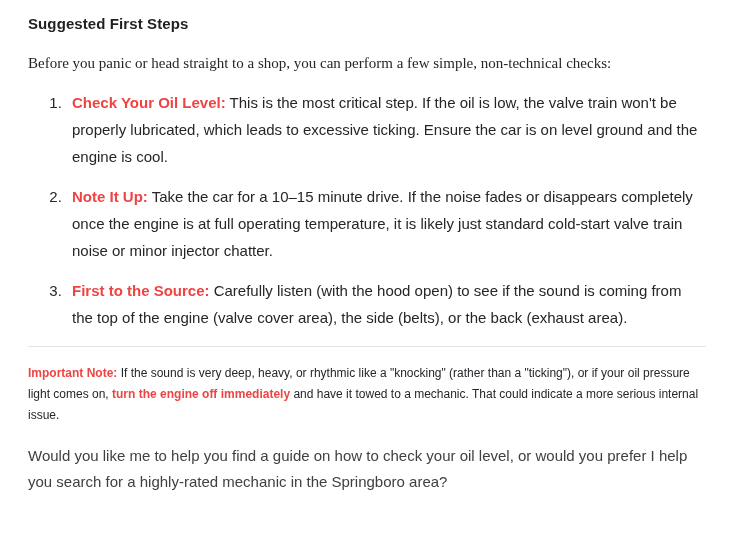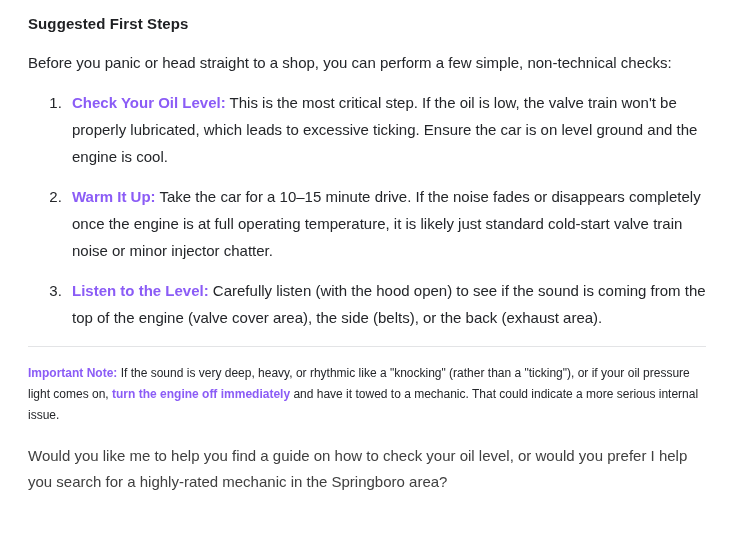--- a/index.html
+++ b/index.html
@@ -33,6 +33,7 @@
     line-height: 1.78;
     margin: 0 0 14px 0;
     color: #24262a;
+    font-family: Liberation Serif, serif;
   }
   ol.steps {
     margin: 0 0 6px 0;

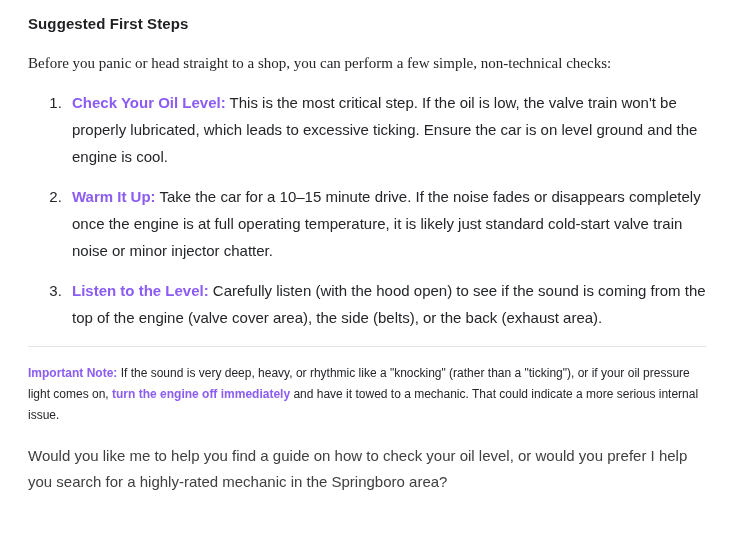--- a/index.html
+++ b/index.html
@@ -52,7 +52,7 @@
   }
   .bold {
     font-weight: bold;
-    color: #8b5cf6;
+    color: #ef4444;
     margin-top: 7px;
   }
   hr.divider {

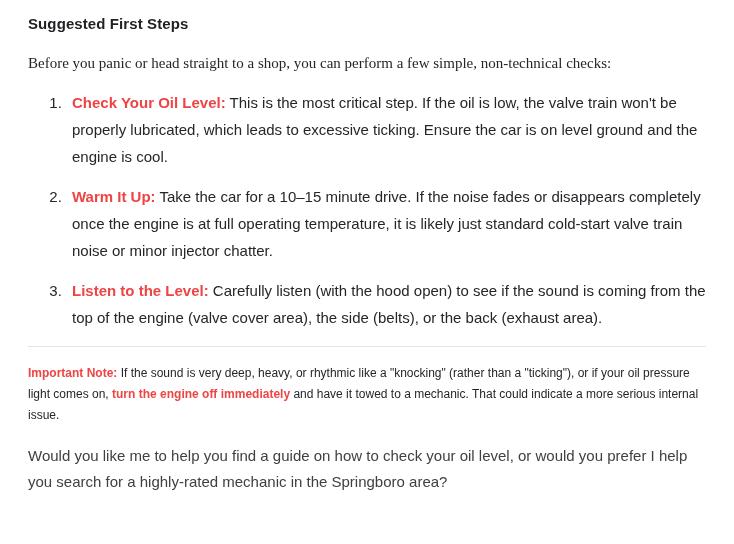--- a/index.html
+++ b/index.html
@@ -84,7 +84,7 @@
 
   <ol class="steps">
     <li><span class="bold">Check Your Oil Level:</span><span> This is the most critical step. If the oil is low, the valve train won't be properly lubricated, which leads to excessive ticking. Ensure the car is on level ground and the engine is cool.</span></li>
-    <li><span class="bold">Warm It Up:</span><span> Take the car for a 10–15 minute drive. If the noise fades or disappears completely once the engine is at full operating temperature, it is likely just standard cold-start valve train noise or minor injector chatter.</span></li>
+    <li><span class="bold">Note It Up:</span><span> Take the car for a 10–15 minute drive. If the noise fades or disappears completely once the engine is at full operating temperature, it is likely just standard cold-start valve train noise or minor injector chatter.</span></li>
     <li><span class="bold">Listen to the Level:</span><span> Carefully listen (with the hood open) to see if the sound is coming from the top of the engine (valve cover area), the side (belts), or the back (exhaust area).</span></li>
   </ol>
 

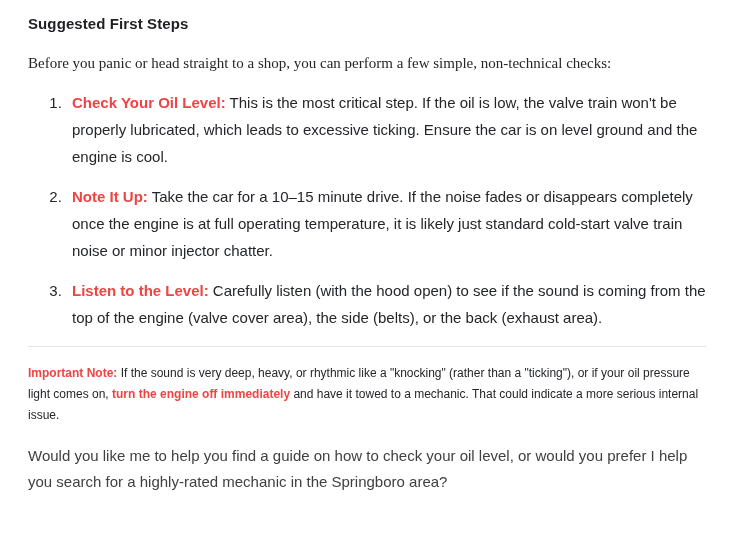--- a/index.html
+++ b/index.html
@@ -85,7 +85,7 @@
   <ol class="steps">
     <li><span class="bold">Check Your Oil Level:</span><span> This is the most critical step. If the oil is low, the valve train won't be properly lubricated, which leads to excessive ticking. Ensure the car is on level ground and the engine is cool.</span></li>
     <li><span class="bold">Note It Up:</span><span> Take the car for a 10–15 minute drive. If the noise fades or disappears completely once the engine is at full operating temperature, it is likely just standard cold-start valve train noise or minor injector chatter.</span></li>
-    <li><span class="bold">Listen to the Level:</span><span> Carefully listen (with the hood open) to see if the sound is coming from the top of the engine (valve cover area), the side (belts), or the back (exhaust area).</span></li>
+    <li><span class="bold">First to the Source:</span><span> Carefully listen (with the hood open) to see if the sound is coming from the top of the engine (valve cover area), the side (belts), or the back (exhaust area).</span></li>
   </ol>
 
   <hr class="divider">

